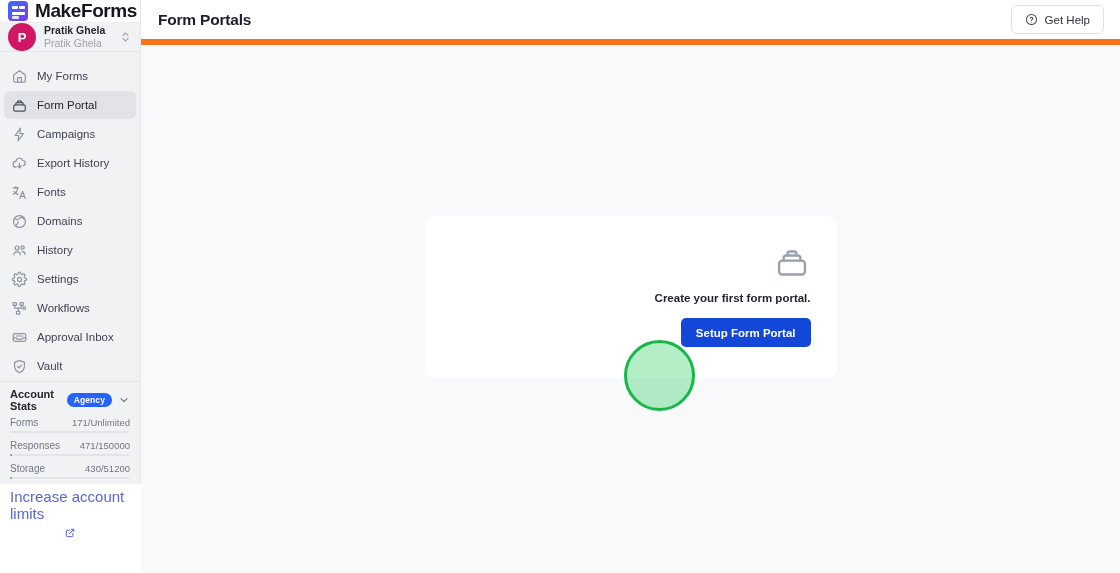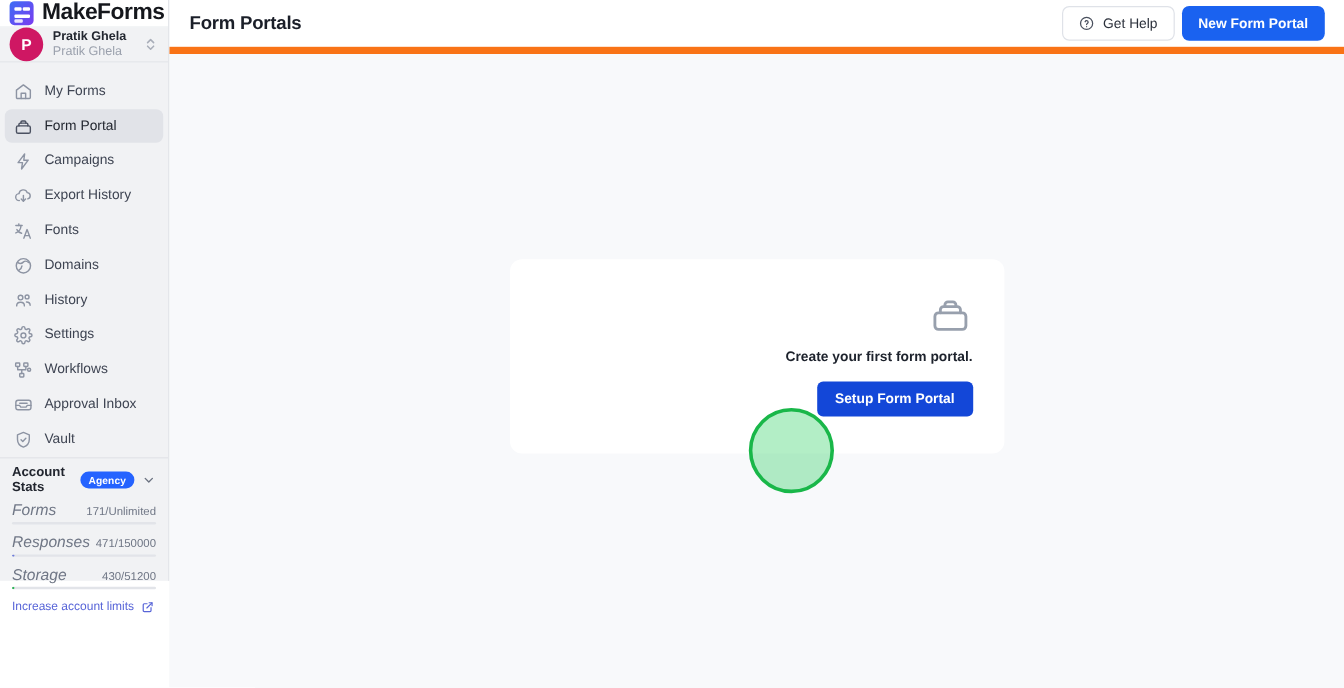--- a/index.html
+++ b/index.html
@@ -373,7 +373,6 @@
           </span>
           <span>Get Help</span>
         </button>
-        <button class="btn-primary">New Form Portal</button>
       </div>
     </header>
 

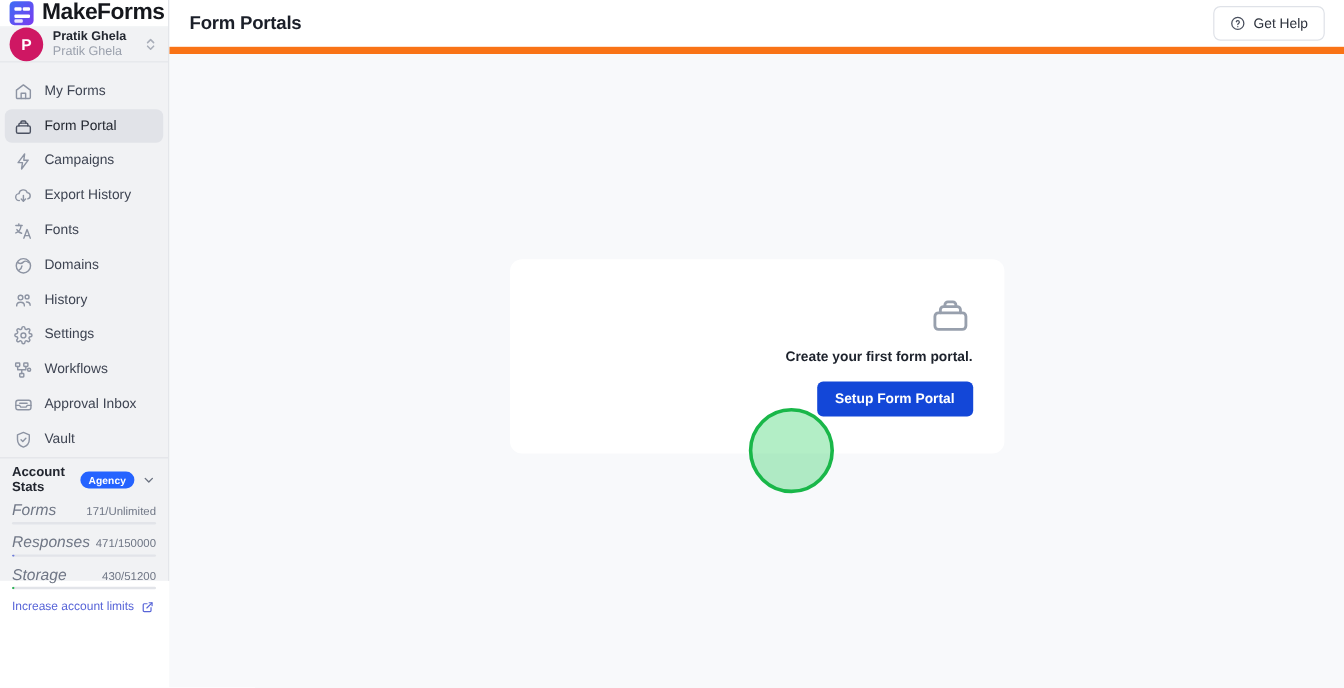--- a/index.html
+++ b/index.html
@@ -90,7 +90,7 @@
   .stats-caret { margin-left: auto; color: #6b7280; display:flex; }
   .stat-row { margin-top: 7px; }
   .stat-line { display: flex; align-items: baseline; }
-  .stat-name { font-size: 13px; color: #6f7685; font-style: italic; }
+  .stat-name { font-size: 10px; color: #6f7685; }
   .stat-val { margin-left: auto; font-size: 9.5px; color: #6f7685; }
   .bar { height: 2px; background: #e2e4e9; border-radius: 2px; margin-top: 3px; position: relative; overflow: hidden; }
   .bar > span { position: absolute; left: 0; top: 0; bottom: 0; border-radius: 2px; }

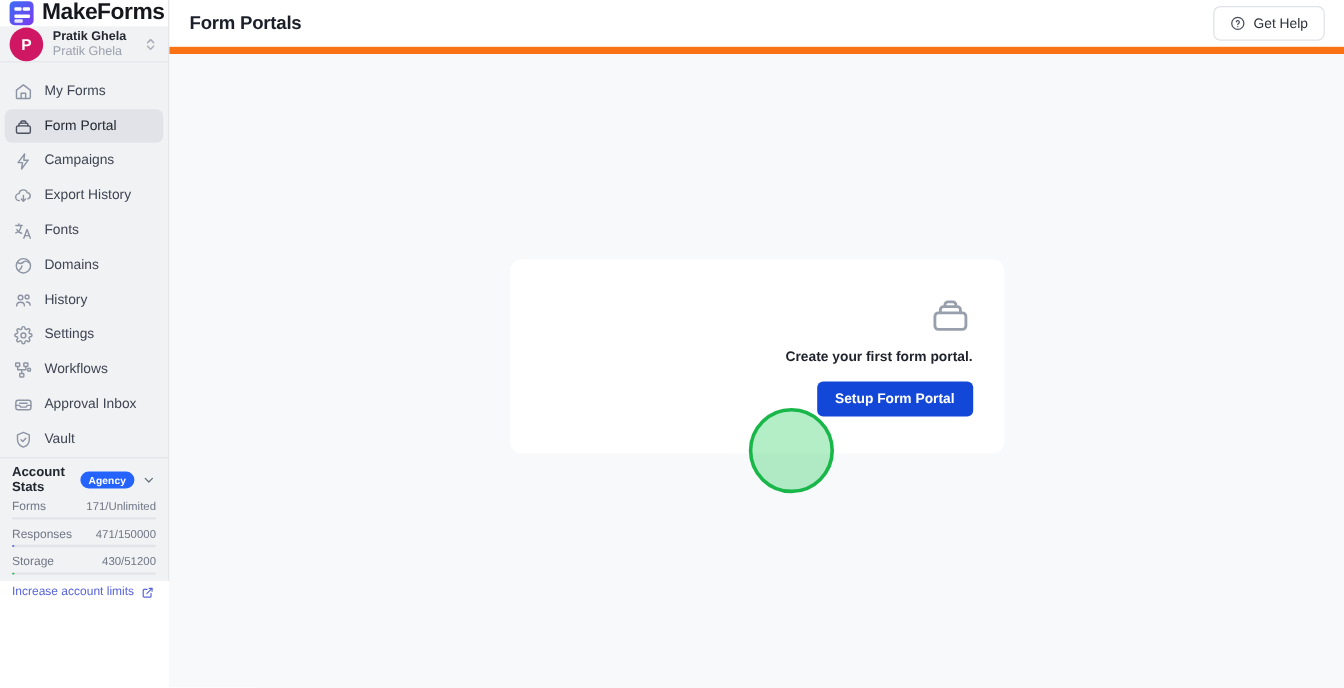--- a/index.html
+++ b/index.html
@@ -96,8 +96,8 @@
   .bar > span { position: absolute; left: 0; top: 0; bottom: 0; border-radius: 2px; }
   .limits-link {
     display: flex; align-items: center; gap: 6px;
-    font-size: 10px; color: #5865d8; font-weight: 500;
-    margin-top: 9px; cursor: pointer;
+    font-size: 15px; color: #5865d8; font-weight: 500;
+    margin-top: 9px; cursor: pointer; flex-direction: column;
   }
   .limits-link .ext { display: flex; color: #5865d8; }
 

